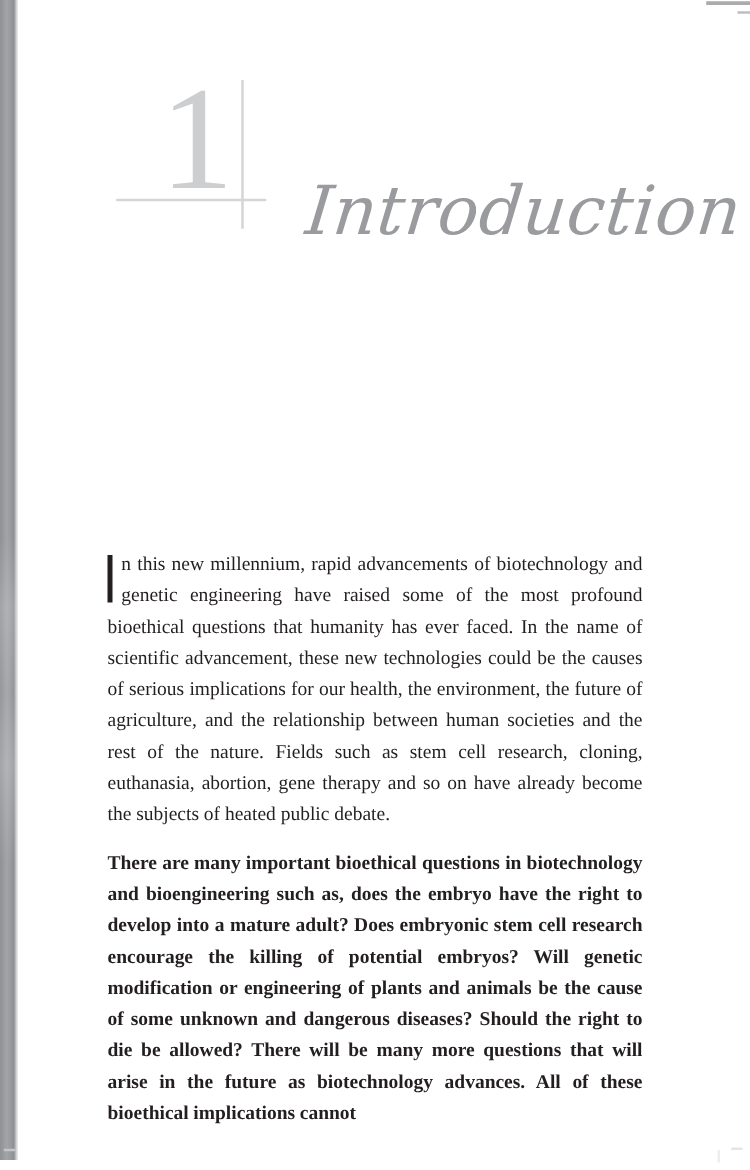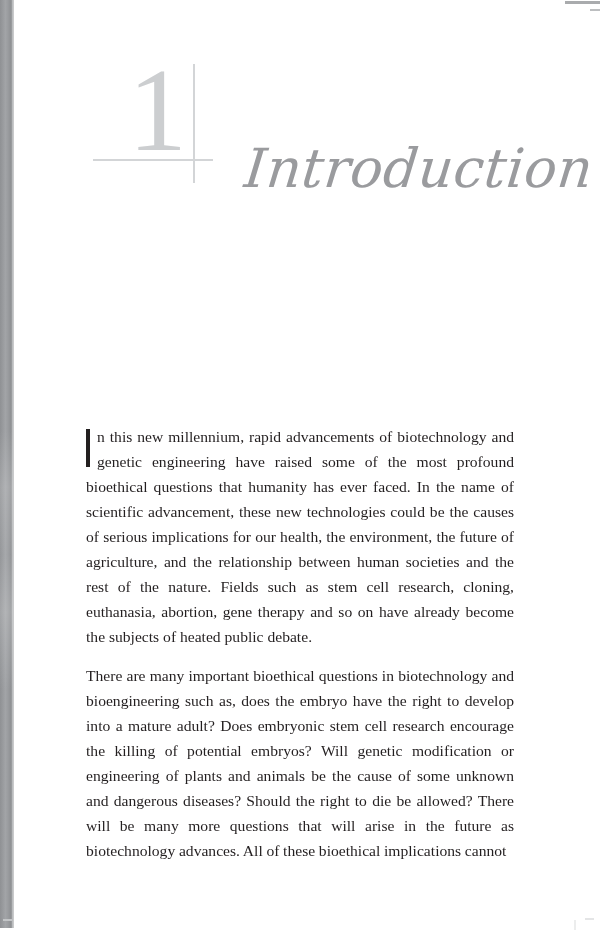--- a/index.html
+++ b/index.html
@@ -170,6 +170,7 @@
   }
   .para-first {
     position: relative;
+    margin-top: 15px;
   }
   .dropcap-bar {
     float: left;

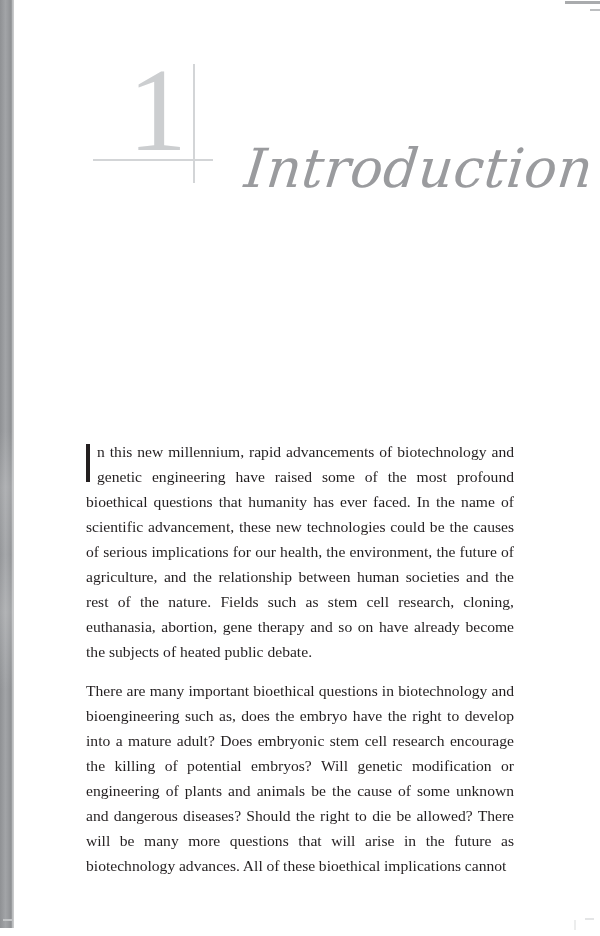--- a/index.html
+++ b/index.html
@@ -182,6 +182,7 @@
   }
   .para-second {
     word-spacing: -0.2px;
+    font-weight: bold;
   }
 </style>
 </head>

